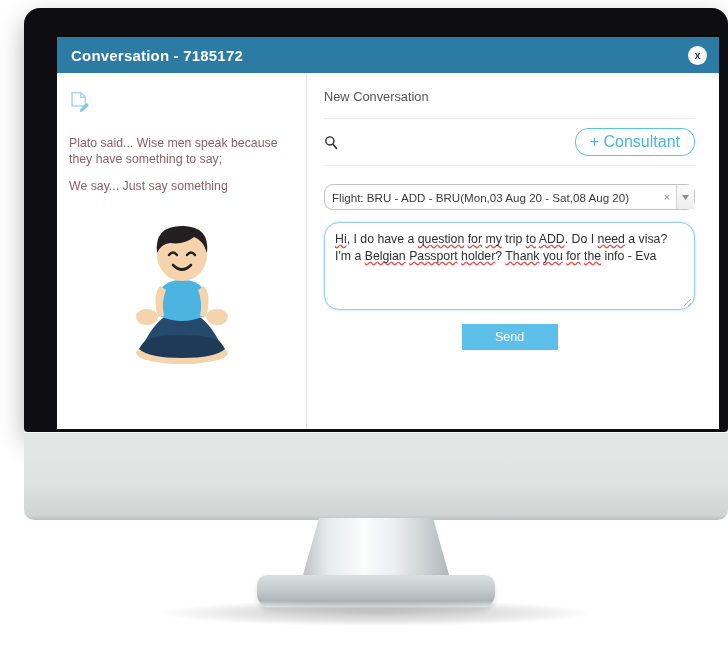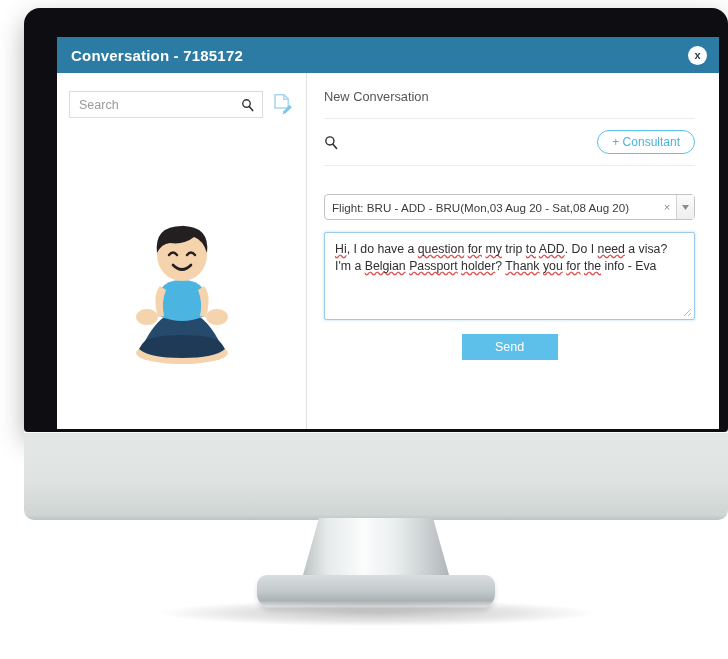--- a/index.html
+++ b/index.html
@@ -316,13 +316,6 @@
           <div id="left-panel">
 
             <div id="search-row">
-              <div id="search-box">
-                <input id="search-input" type="text" placeholder="Search" style="">
-                <svg id="search-icon" viewBox="0 0 16 16">
-                  <circle cx="6.3" cy="6.3" r="4.3" fill="none" stroke="#2f2f2f" stroke-width="1.5"></circle>
-                  <line x1="9.4" y1="9.6" x2="13.4" y2="14.4" stroke="#2f2f2f" stroke-width="1.7" stroke-linecap="round"></line>
-                </svg>
-              </div>
               <svg id="compose-icon" viewBox="0 0 24 26">
                 <path d="M3 2 h10 l5 5 v10 h-15 z" fill="none" stroke="#a8d8ef" stroke-width="1.8"></path>
                 <path d="M13 2 v5 h5" fill="none" stroke="#a8d8ef" stroke-width="1.8"></path>

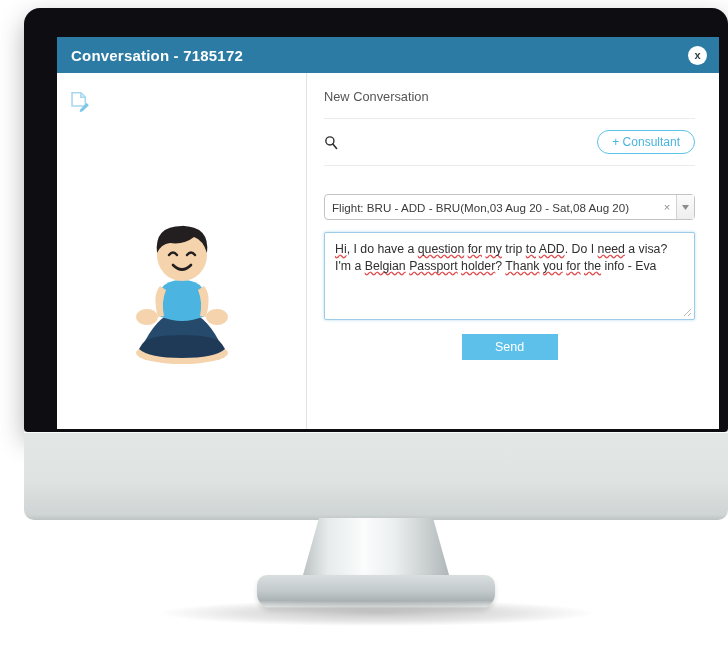--- a/index.html
+++ b/index.html
@@ -323,6 +323,10 @@
               </svg>
             </div>
 
+            <div id="quote-block">
+              <div>Plato said... Wise men speak because they have something to say;</div>
+              <div id="quote-line-2">We say... Just say something</div>
+            </div>
 
             <div id="avatar-wrap">
               <svg width="106" height="150" viewBox="0 0 106 150">

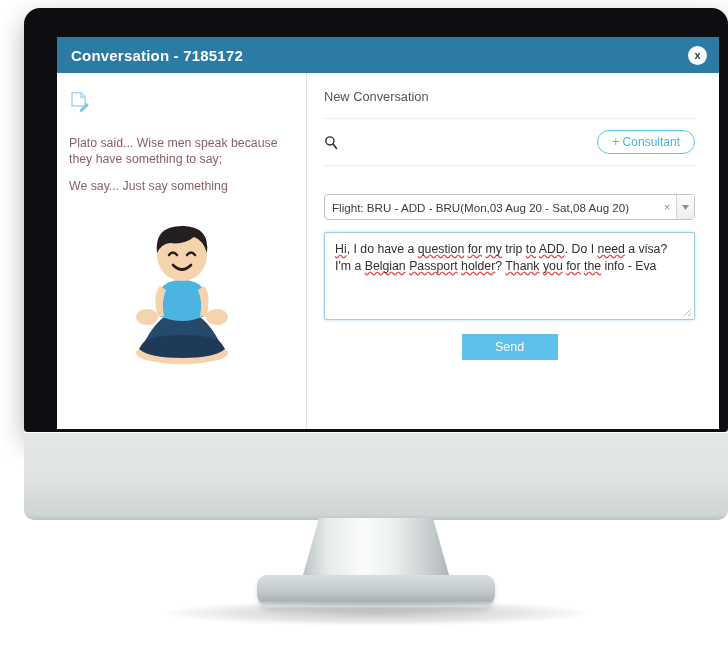--- a/index.html
+++ b/index.html
@@ -213,7 +213,7 @@
     color: #4ab4e0;
     background: #fff;
     border-radius: 13px;
-    font-size: 12px;
+    font-size: 16px;
     font-family: "Liberation Sans", sans-serif;
     padding: 4px 14px;
     cursor: pointer;

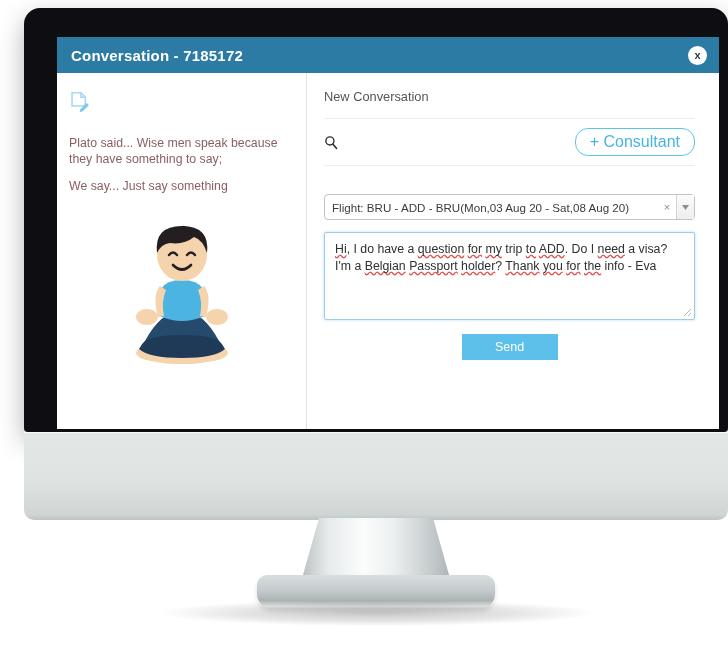--- a/index.html
+++ b/index.html
@@ -220,10 +220,10 @@
   }
 
   #flight-select {
-    margin-top: 28px;
+    margin-top: 18px;
     height: 24px;
     border: 1px solid #c3c3c3;
-    border-radius: 4px;
+    border-radius: 9px;
     background: #fff;
     display: flex;
     align-items: stretch;

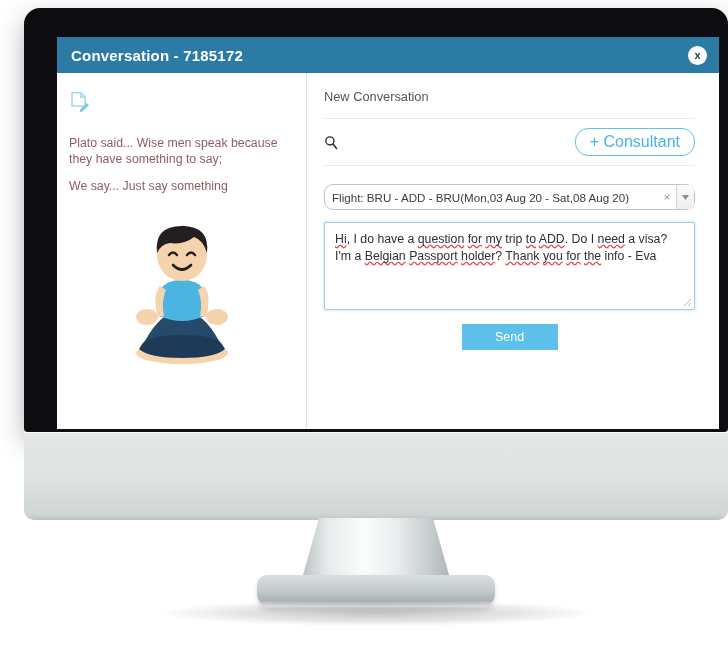--- a/index.html
+++ b/index.html
@@ -262,7 +262,7 @@
     margin-top: 12px;
     height: 88px;
     border: 1px solid #9ecbe8;
-    border-radius: 2px;
+    border-radius: 15px;
     box-shadow: 0 0 3px rgba(120,185,225,0.55);
     background: #fff;
     padding: 8px 10px;

